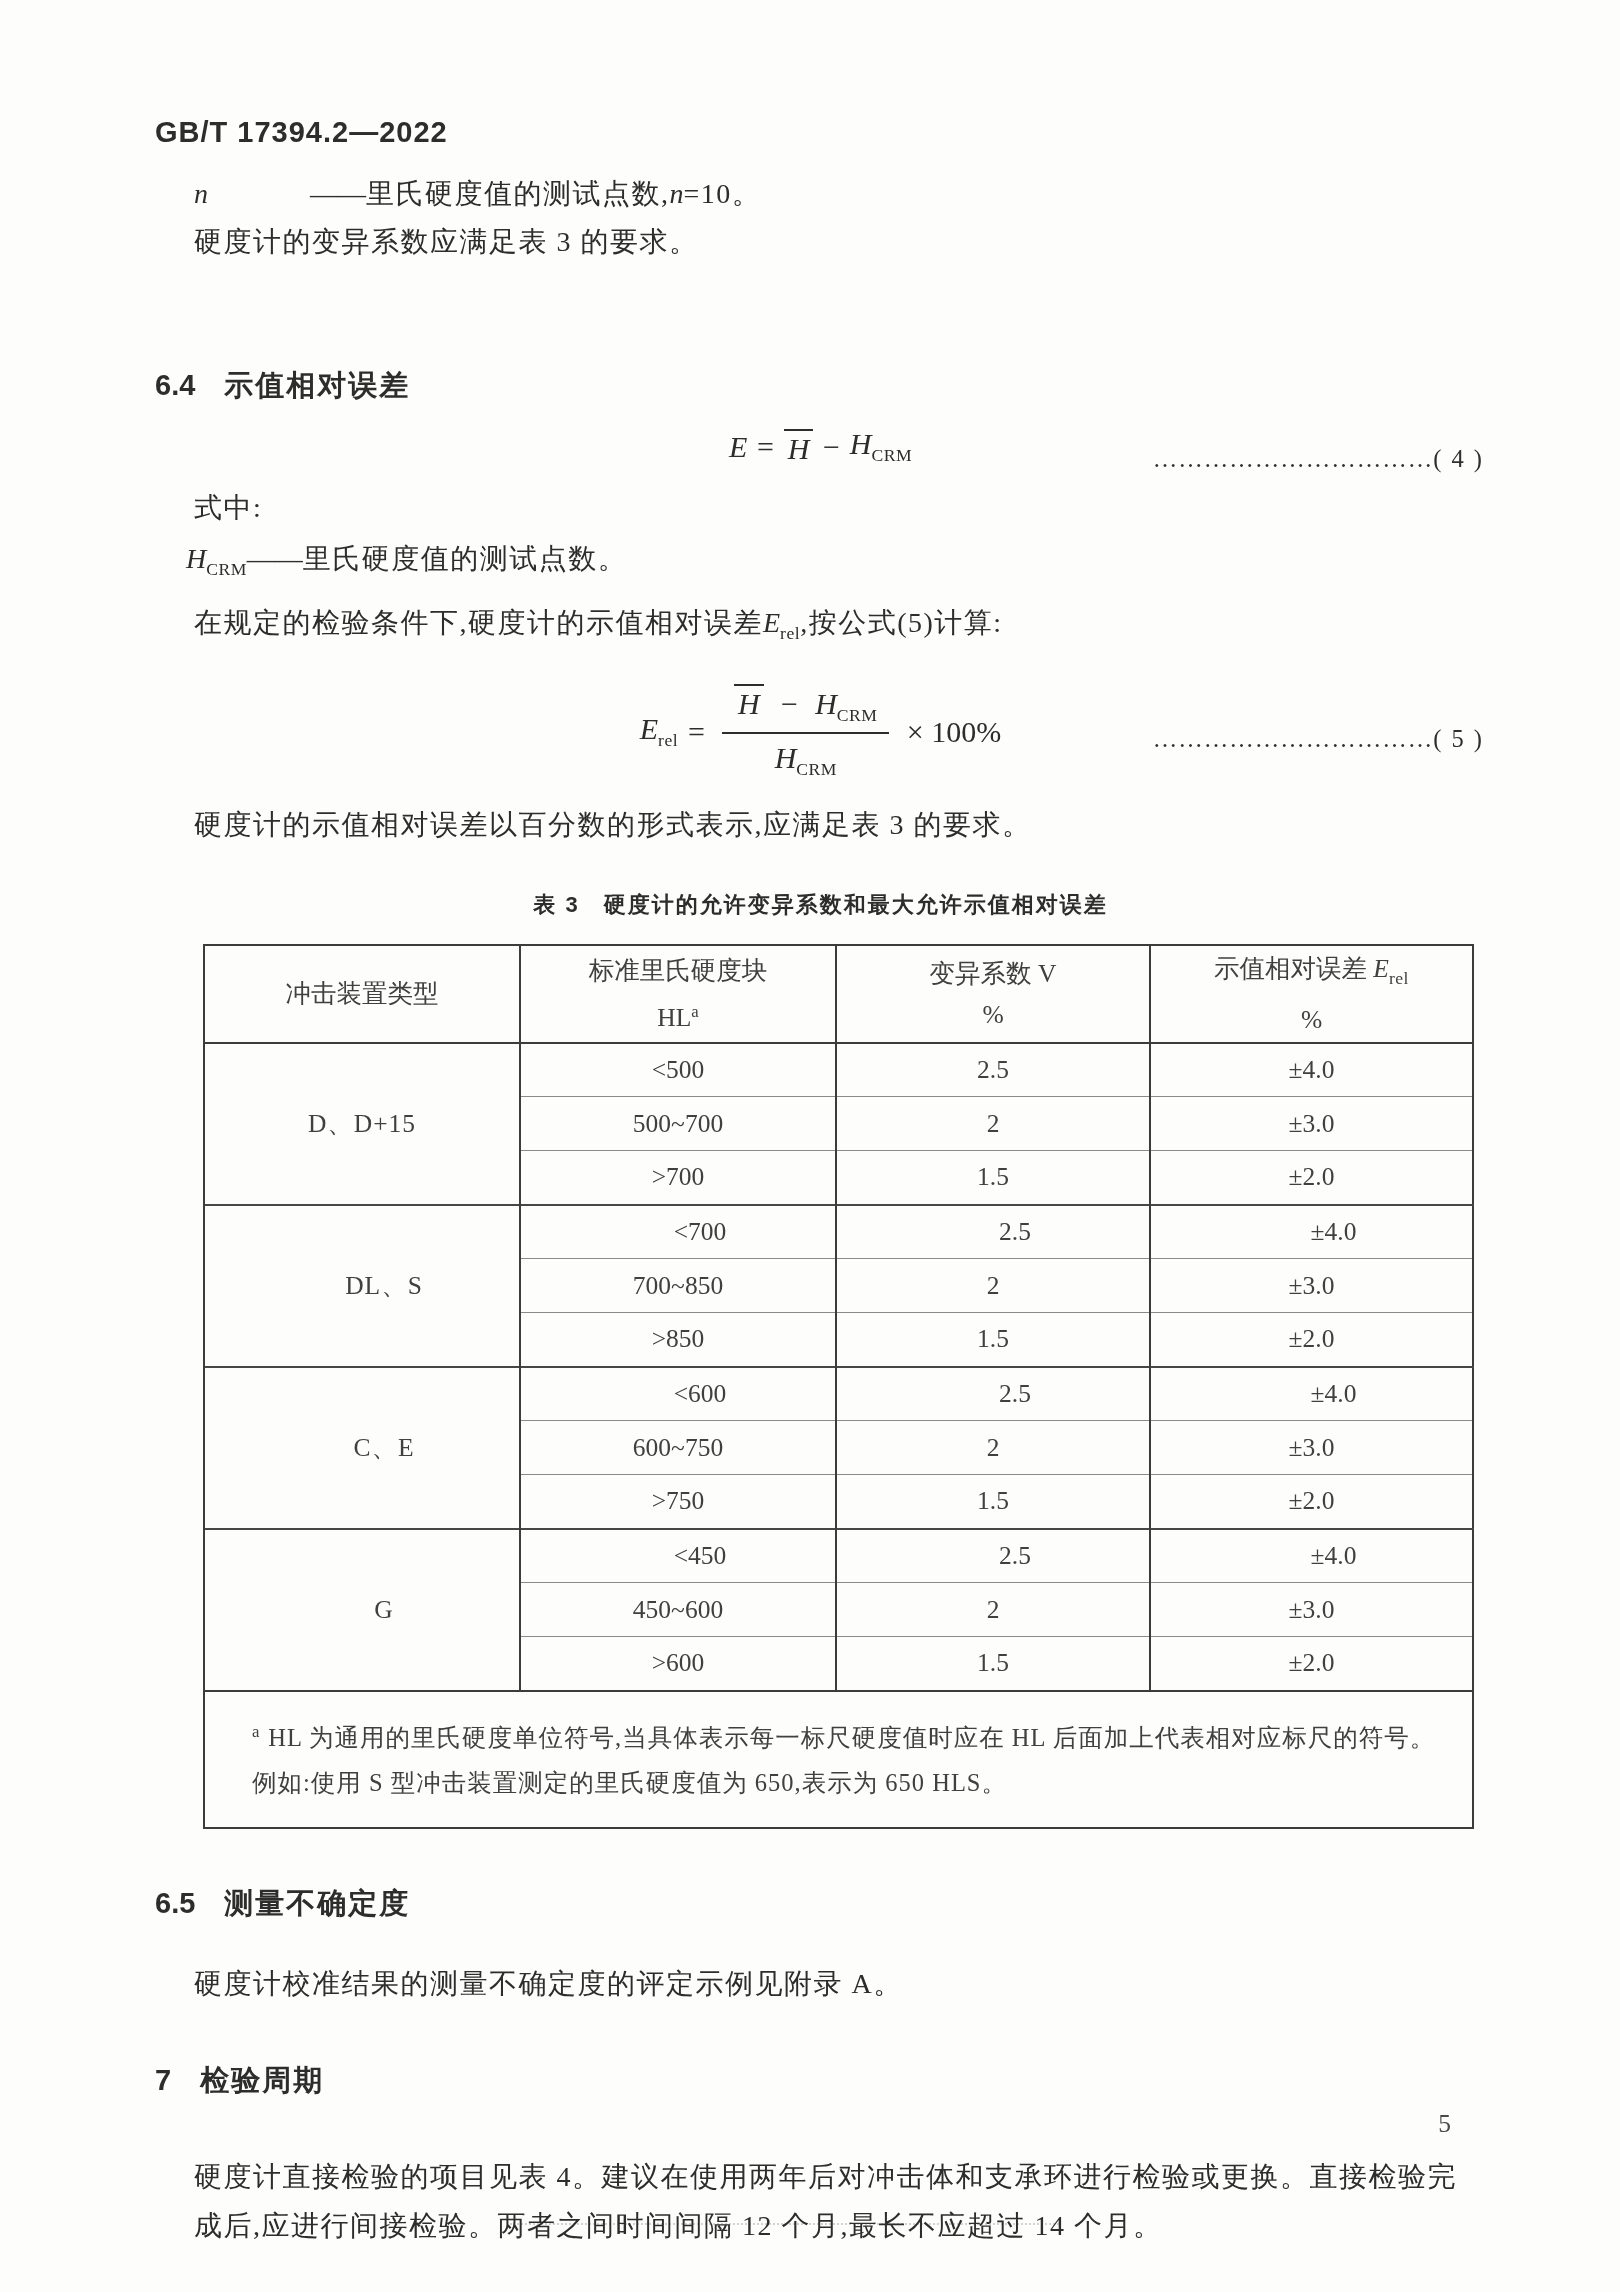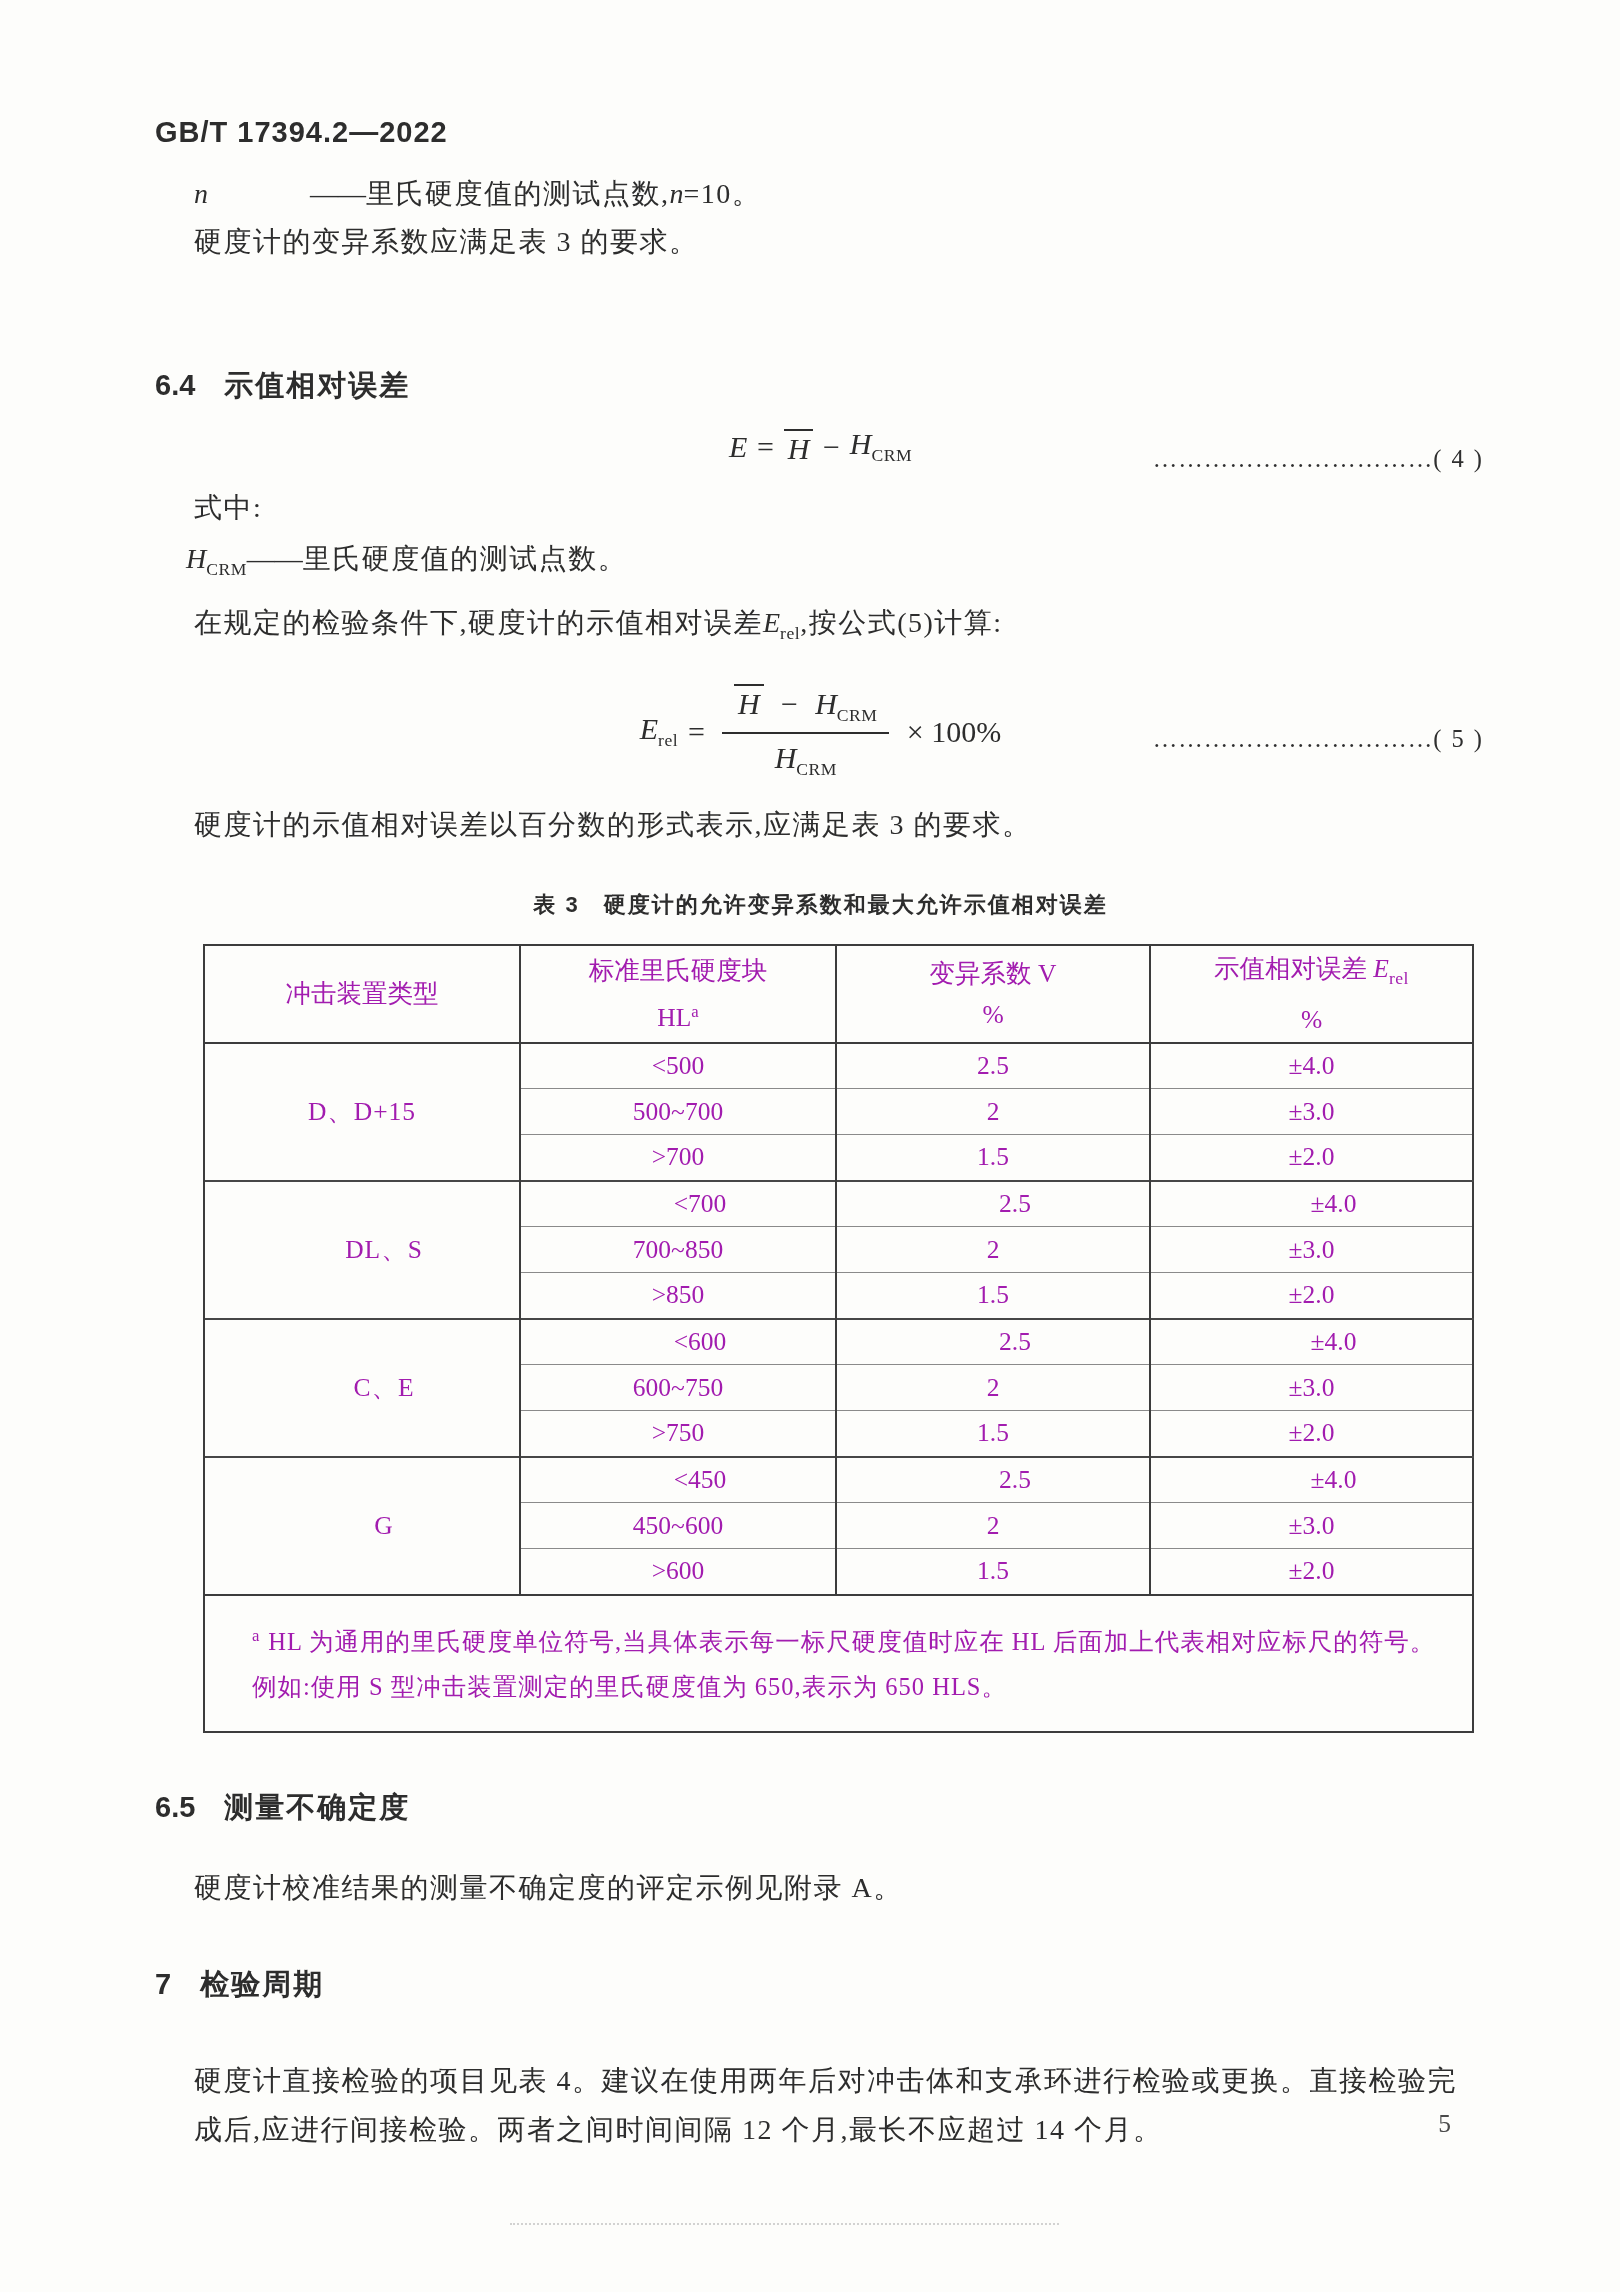--- a/index.html
+++ b/index.html
@@ -53,7 +53,7 @@
     font-weight:700; font-size:22px; letter-spacing:2px; }
 
   table.t3 { border-collapse:collapse; width:1268px; margin-left:48px; table-layout:fixed;
-    font-size:25.5px; color:#a21caf; }
+    font-size:25.5px; color:#404040; }
   table.t3 col.c1 { width:316px; } table.t3 col.c2 { width:316px; }
   table.t3 col.c3 { width:314px; } table.t3 col.c4 { width:323px; }
   table.t3 { border:2.9px solid #3c3c3c; }

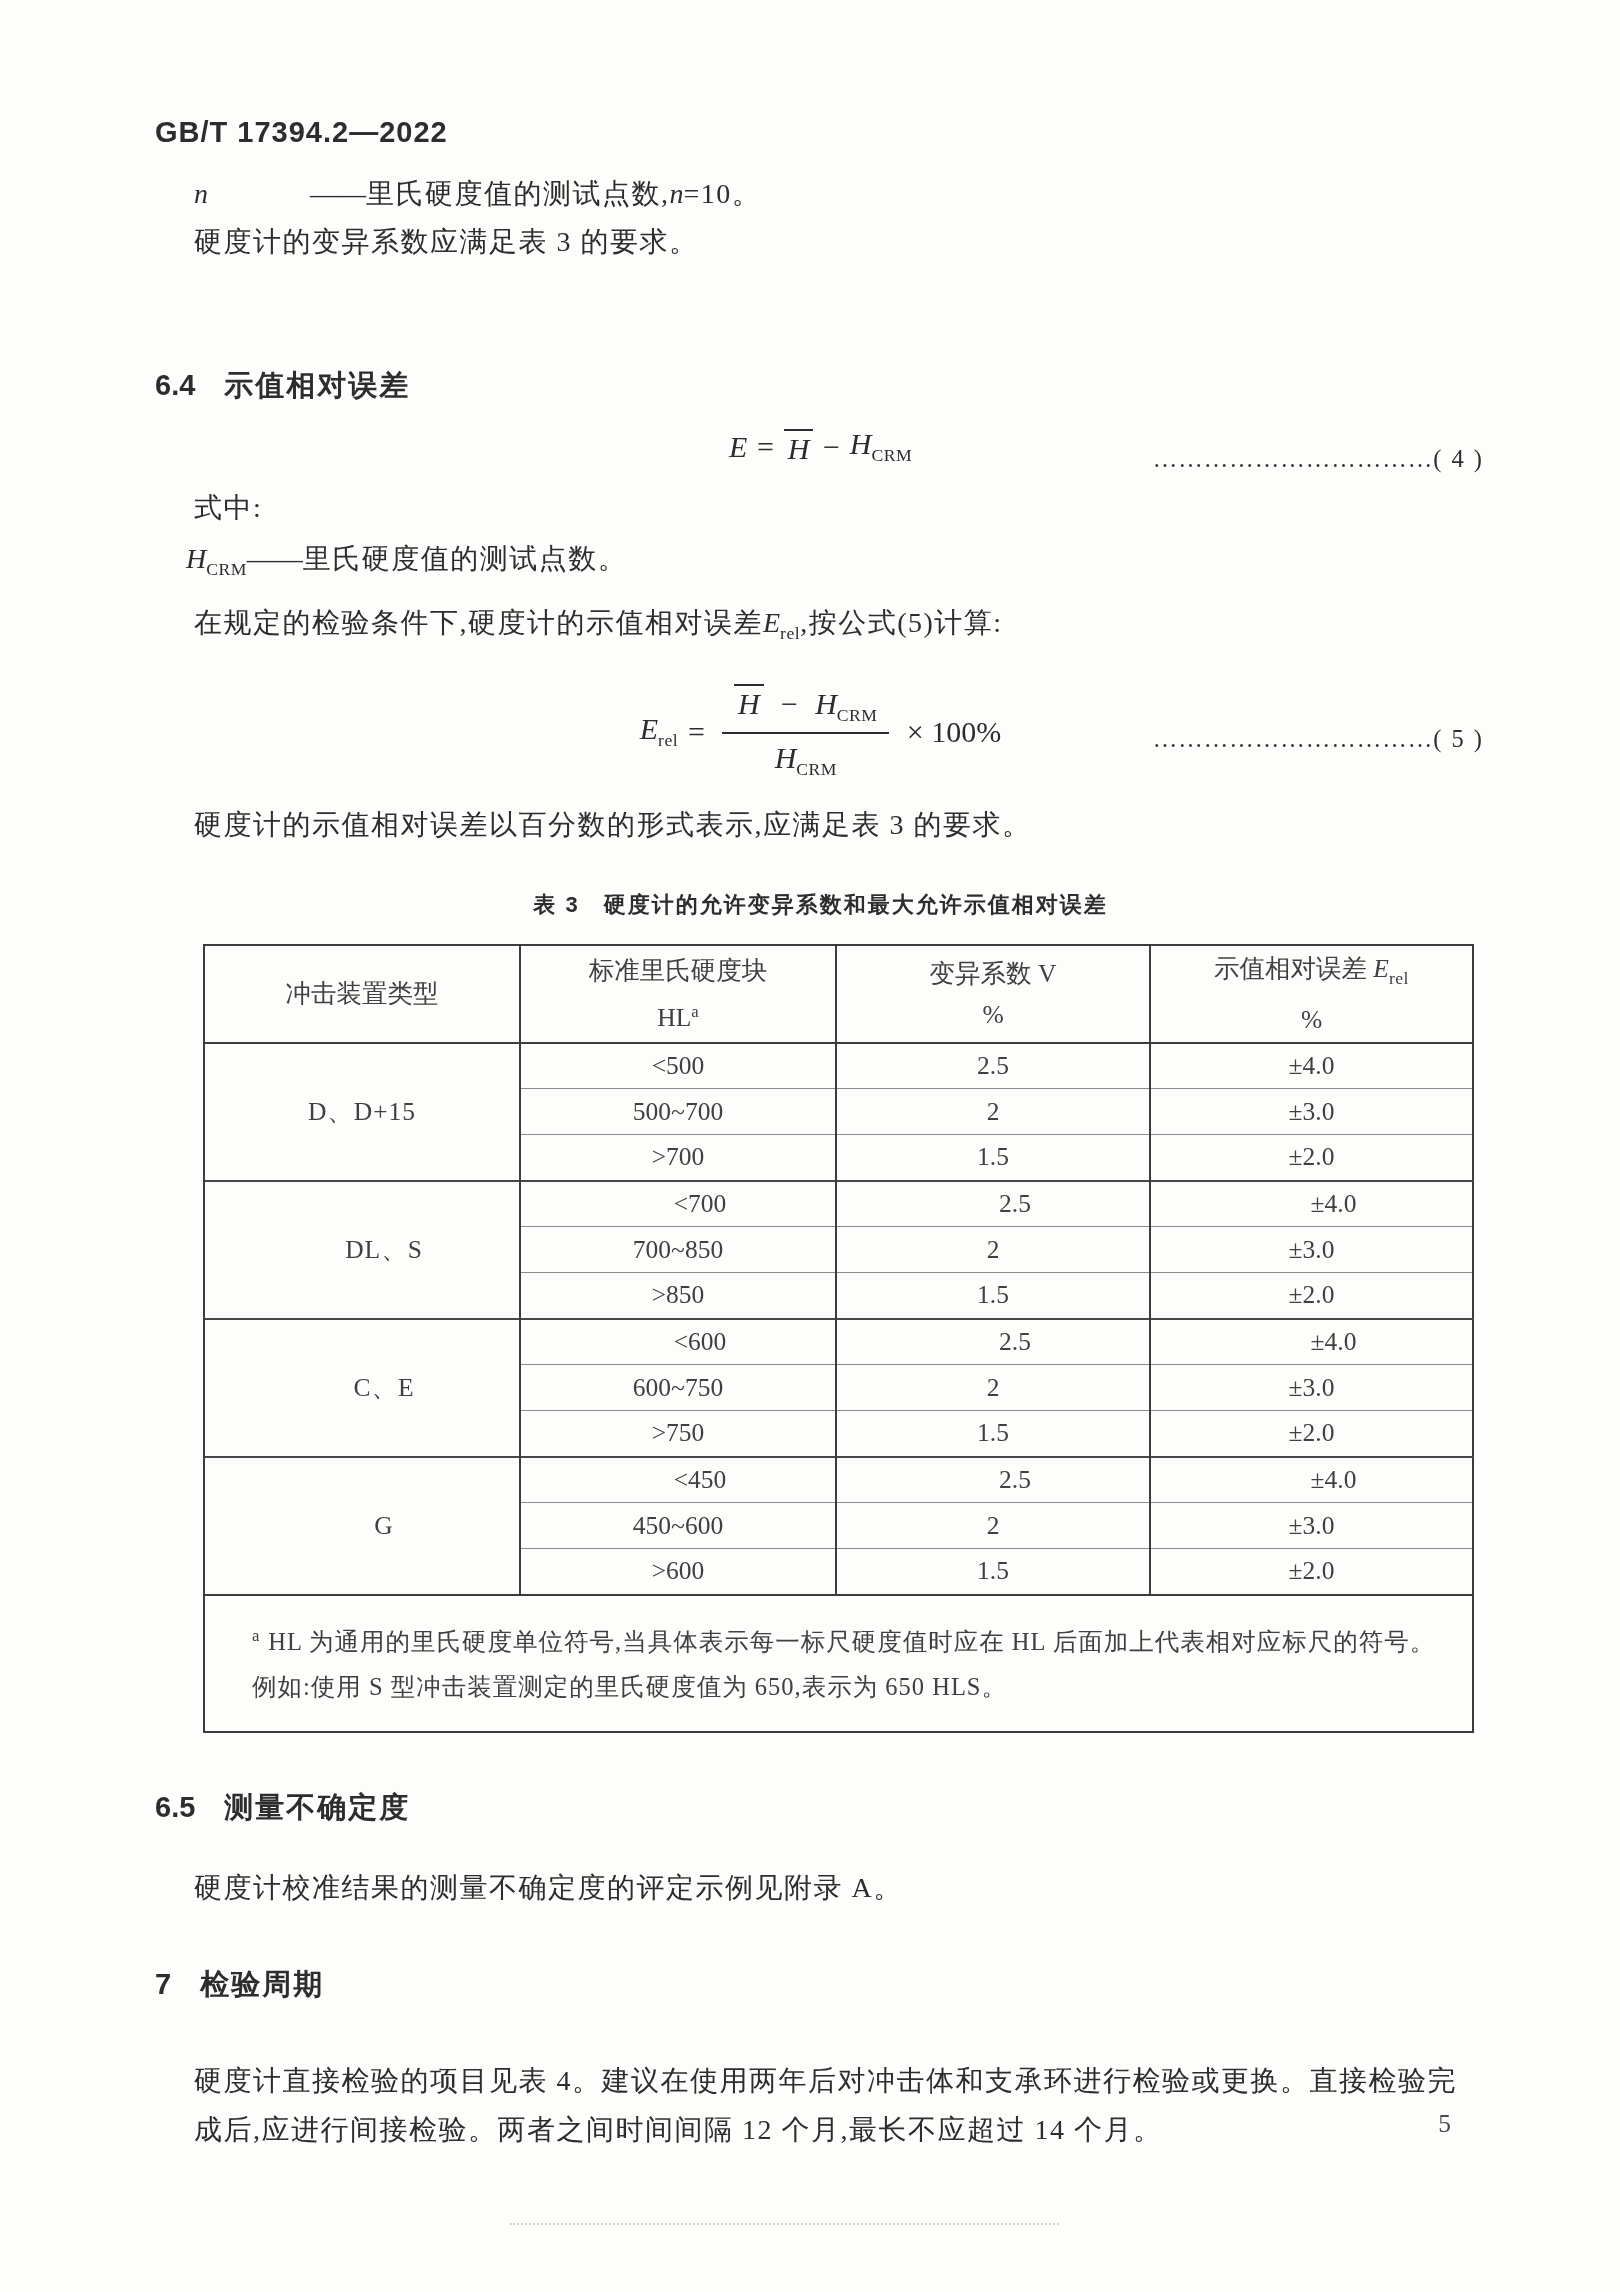--- a/index.html
+++ b/index.html
@@ -60,7 +60,7 @@
   table.t3 th, table.t3 td { border-left:2px solid #3c3c3c; text-align:center; vertical-align:middle;
     font-weight:normal; }
   table.t3 thead th { height:98px; line-height:41px; border-bottom:2.9px solid #3c3c3c; }
-  table.t3 tbody td { height:46px; border-top:1.5px solid #8a8a8a; }
+  table.t3 tbody td { height:54px; border-top:1.5px solid #8a8a8a; }
   table.t3 tbody tr.group-start td { border-top:2.5px solid #474747;padding-left:44px; }
   table.t3 tbody td.gcell { letter-spacing:1px; }
   table.t3 tr.fnrow td { border-top:2.9px solid #3c3c3c; text-align:left; height:auto;

